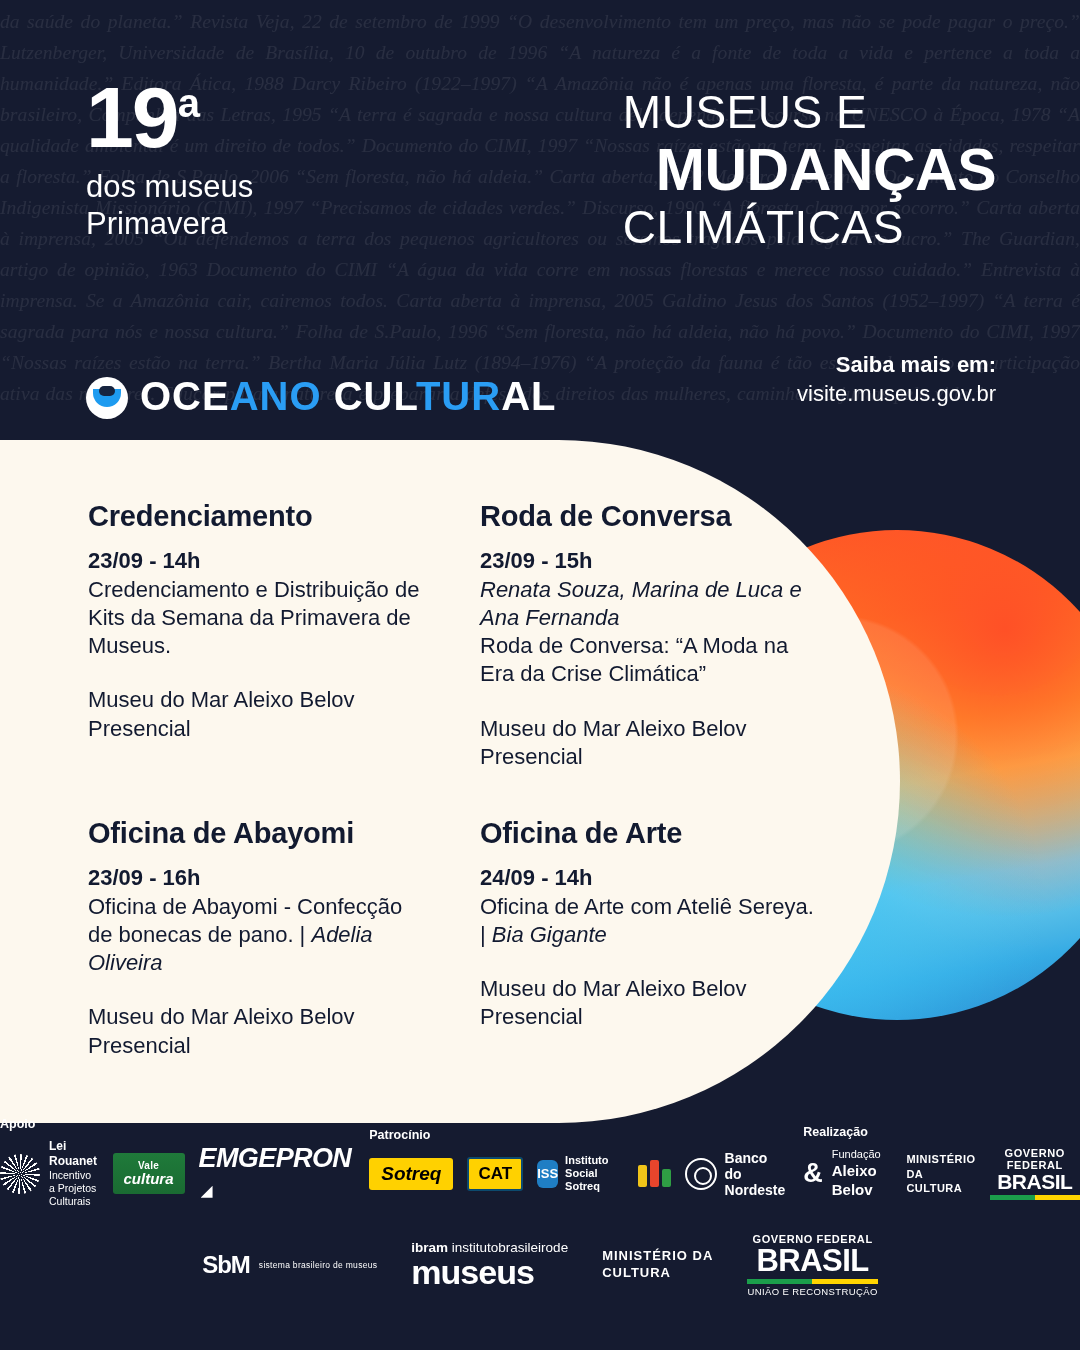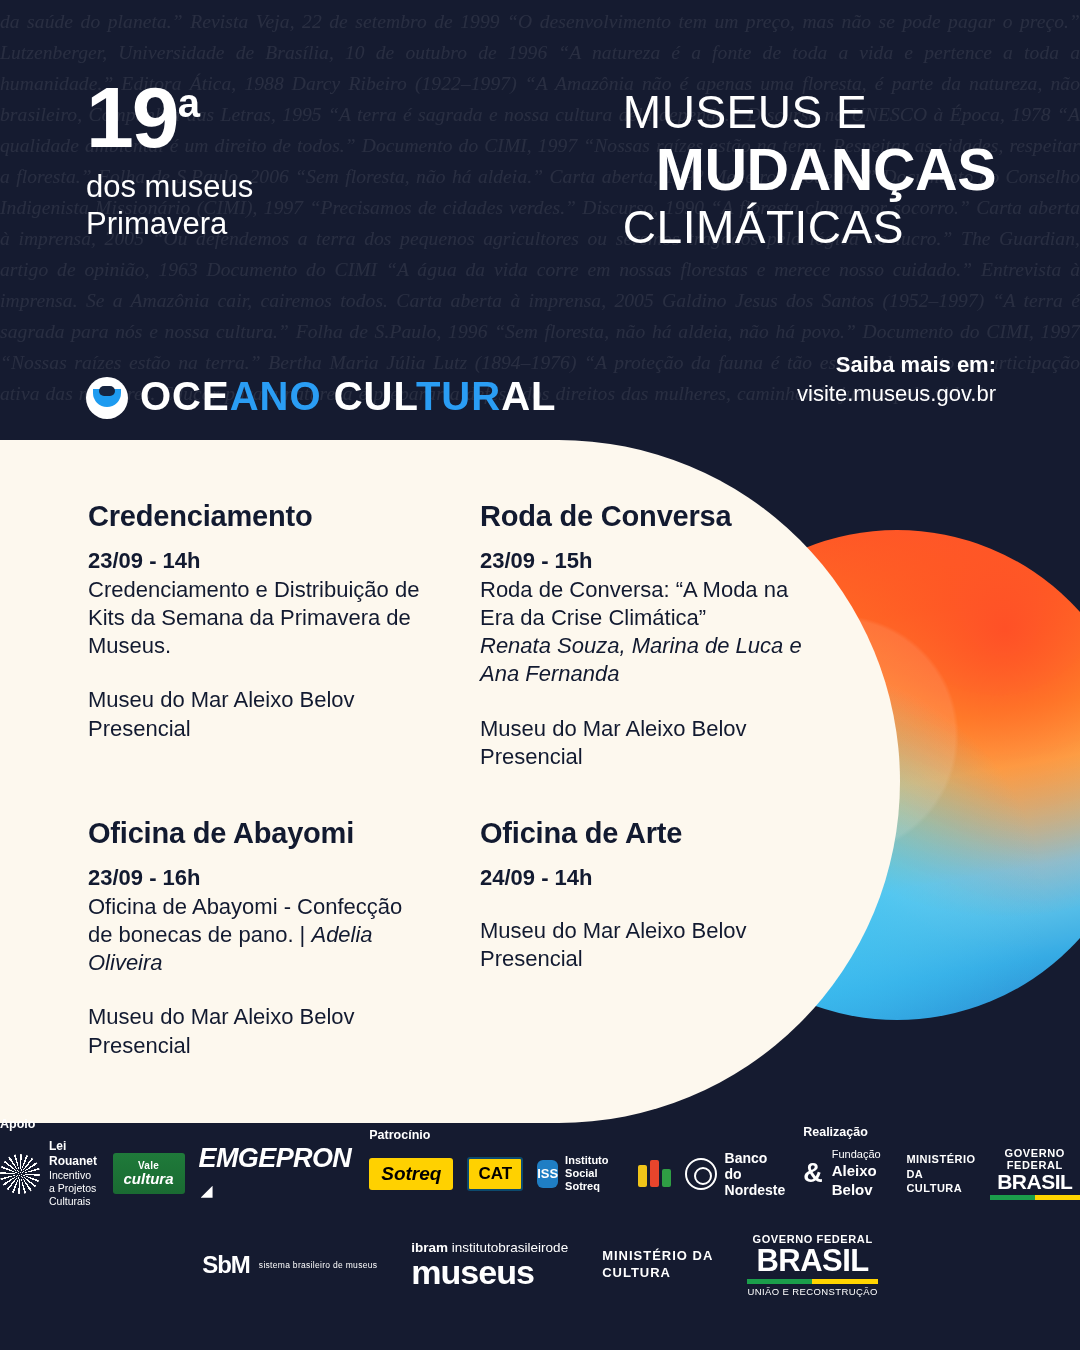--- a/index.html
+++ b/index.html
@@ -366,8 +366,8 @@
       <div class="event">
         <div class="ev-title">Roda de Conversa</div>
         <div class="ev-date">23/09 - 15h</div>
+        <div class="ev-desc"><i>Renata Souza, Marina de Luca e Ana Fernanda</i></div>
         <div class="ev-desc">Roda de Conversa: “A Moda na Era da Crise Climática”</div>
-        <div class="ev-desc"><i>Renata Souza, Marina de Luca e Ana Fernanda</i></div>
         <div class="ev-place">
           <div>Museu do Mar Aleixo Belov</div>
           <div>Presencial</div>

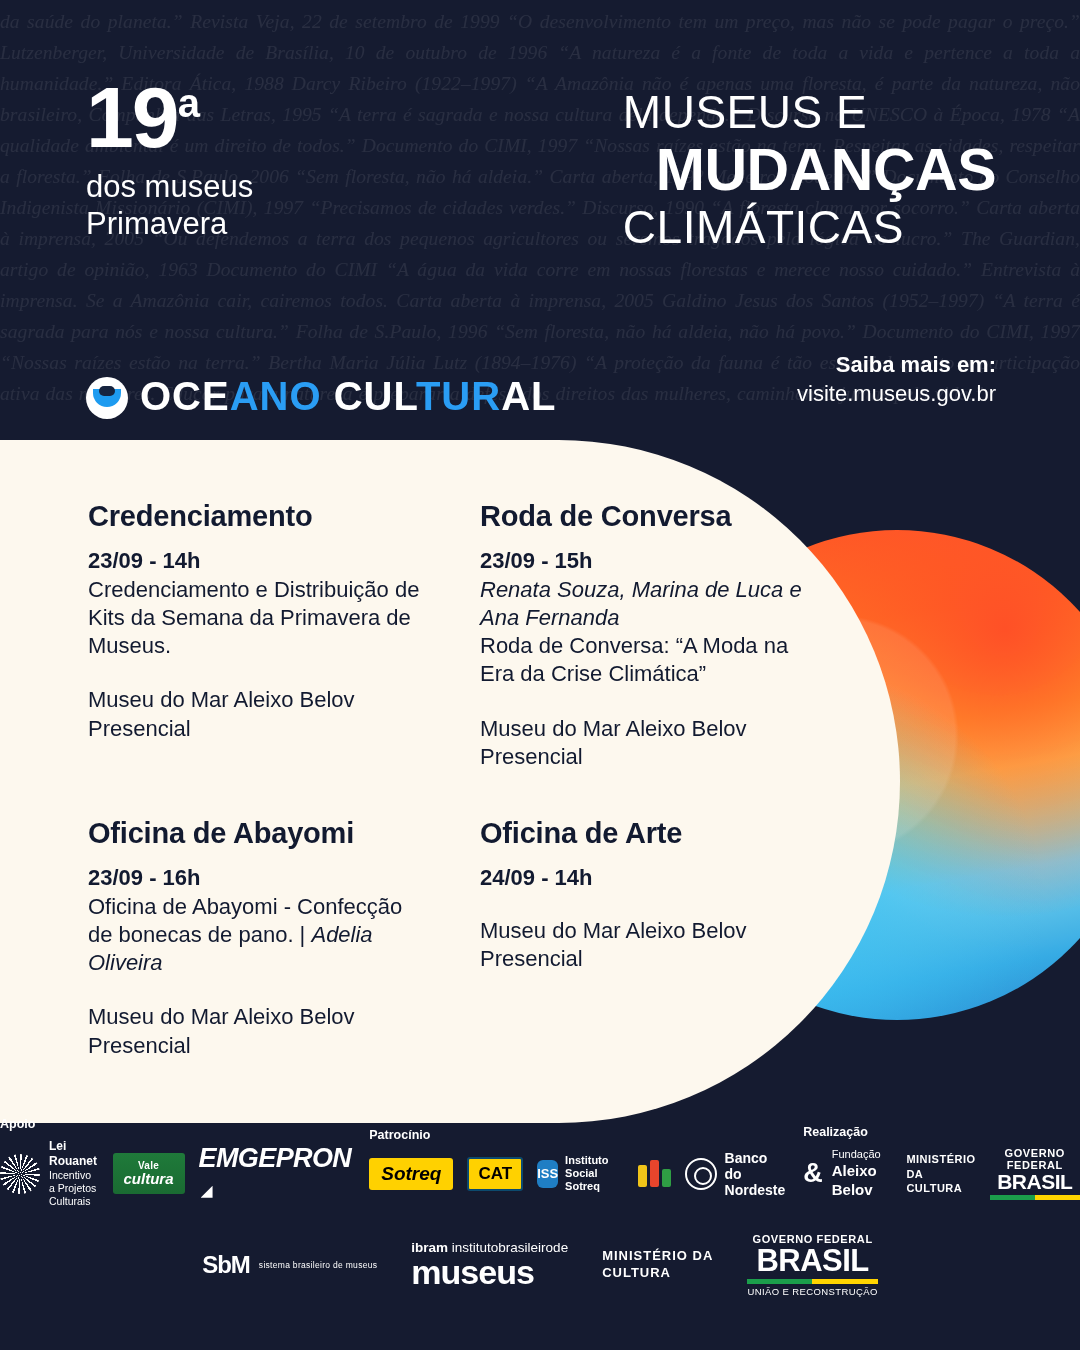--- a/index.html
+++ b/index.html
@@ -387,6 +387,7 @@
       <div class="event">
         <div class="ev-title">Oficina de Arte</div>
         <div class="ev-date">24/09 - 14h</div>
+        <div class="ev-desc"><span>Oficina de Arte com Ateliê Sereya. | </span><i>Bia Gigante</i></div>
         <div class="ev-place">
           <div>Museu do Mar Aleixo Belov</div>
           <div>Presencial</div>

